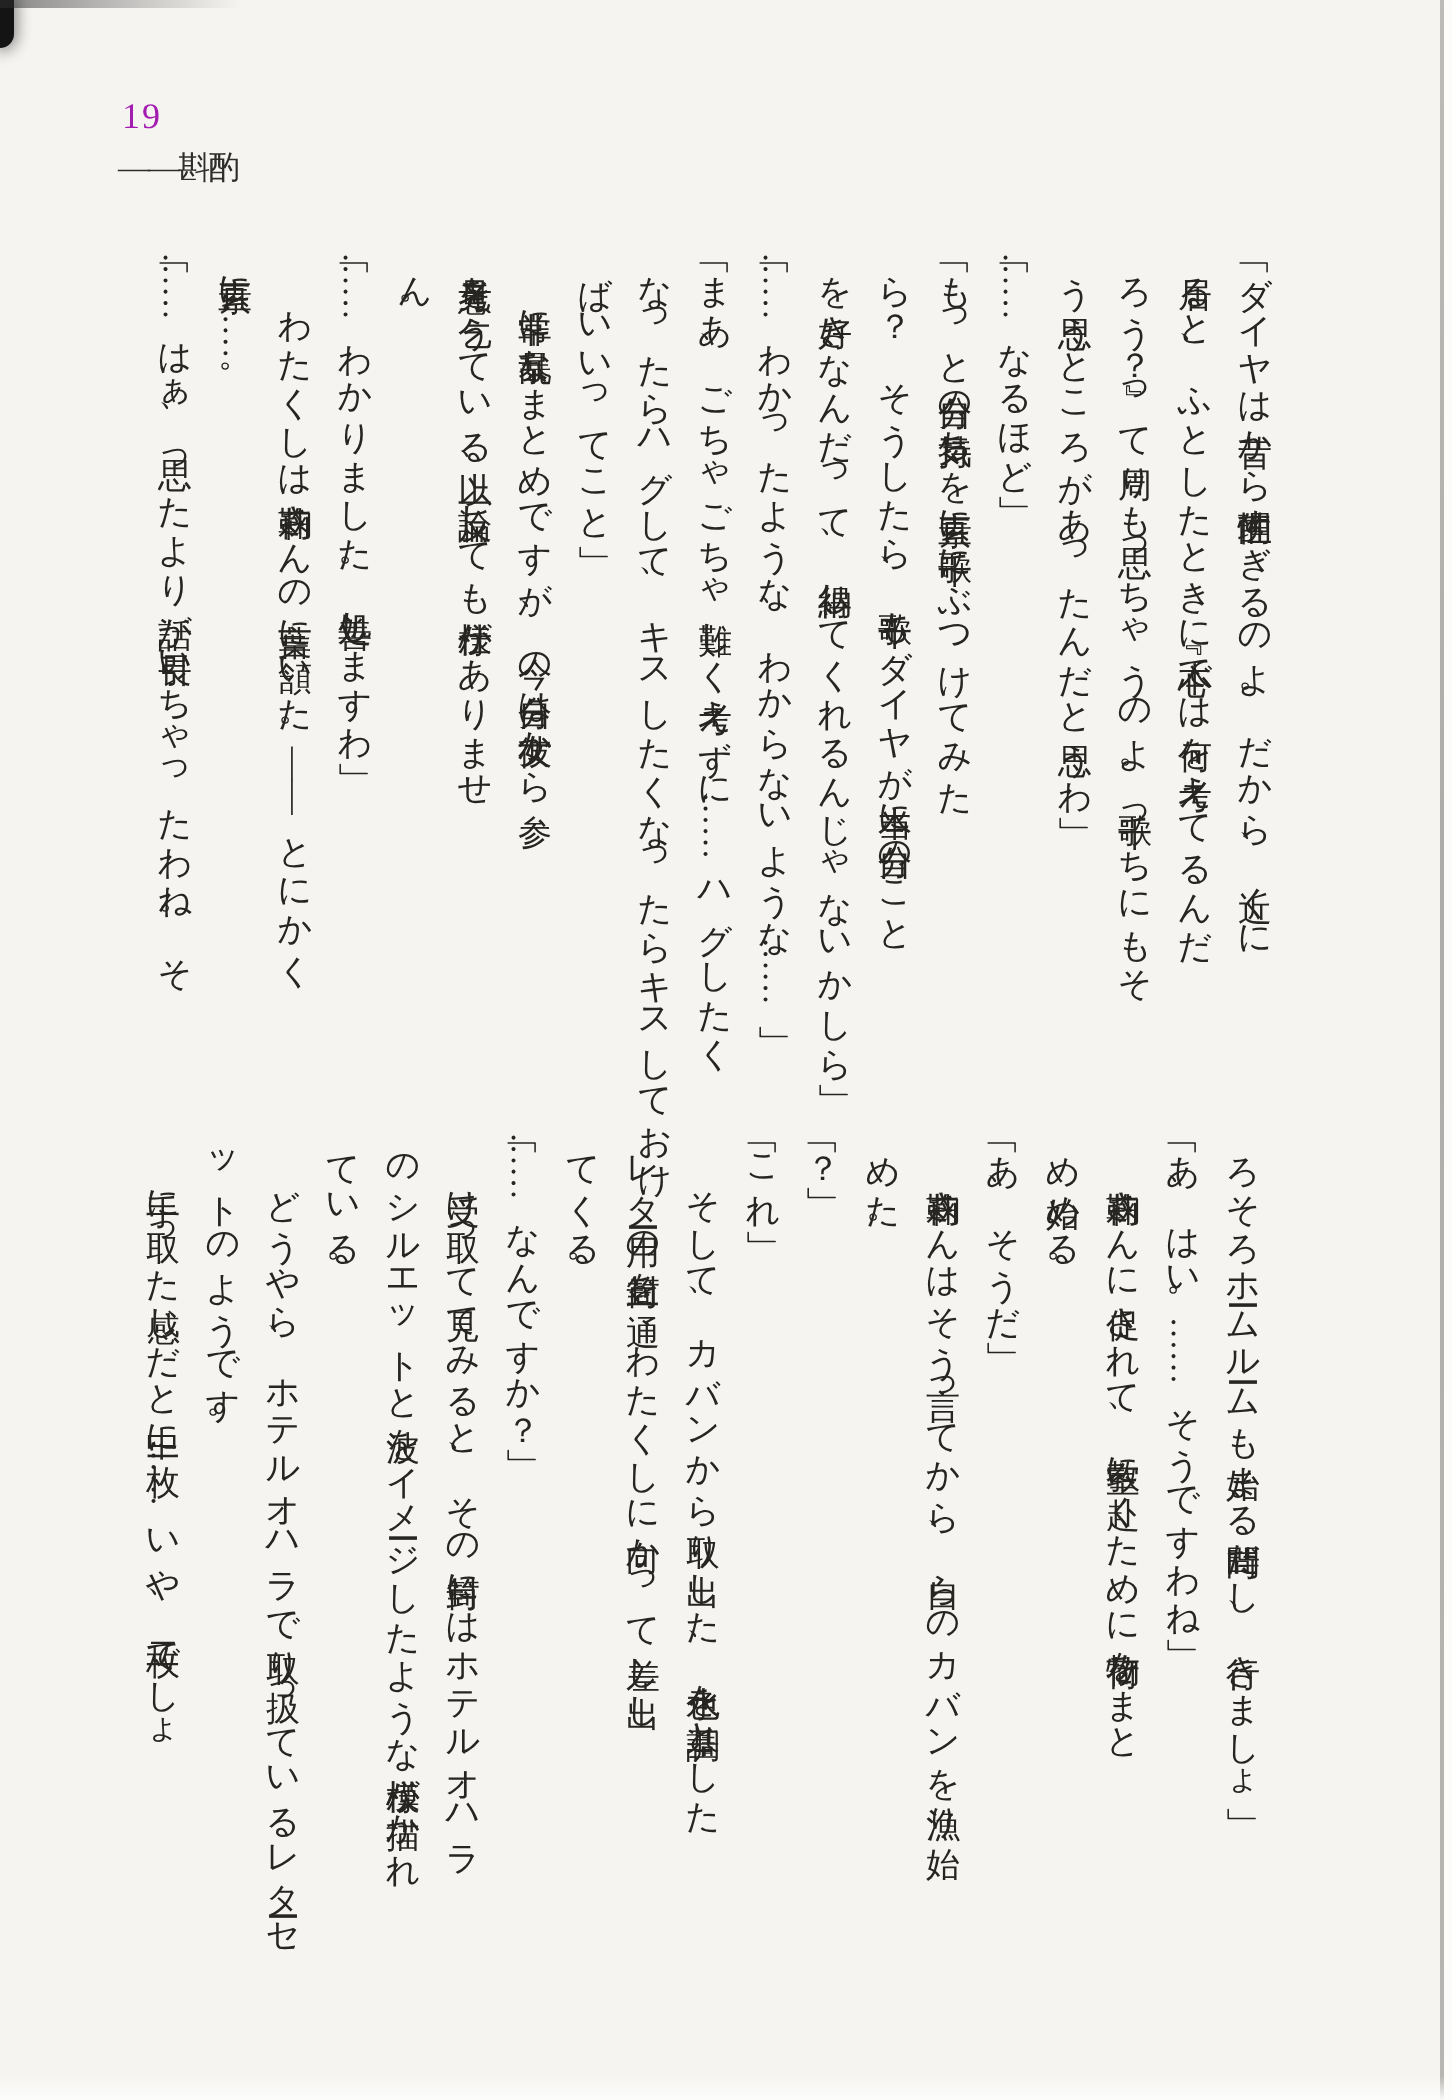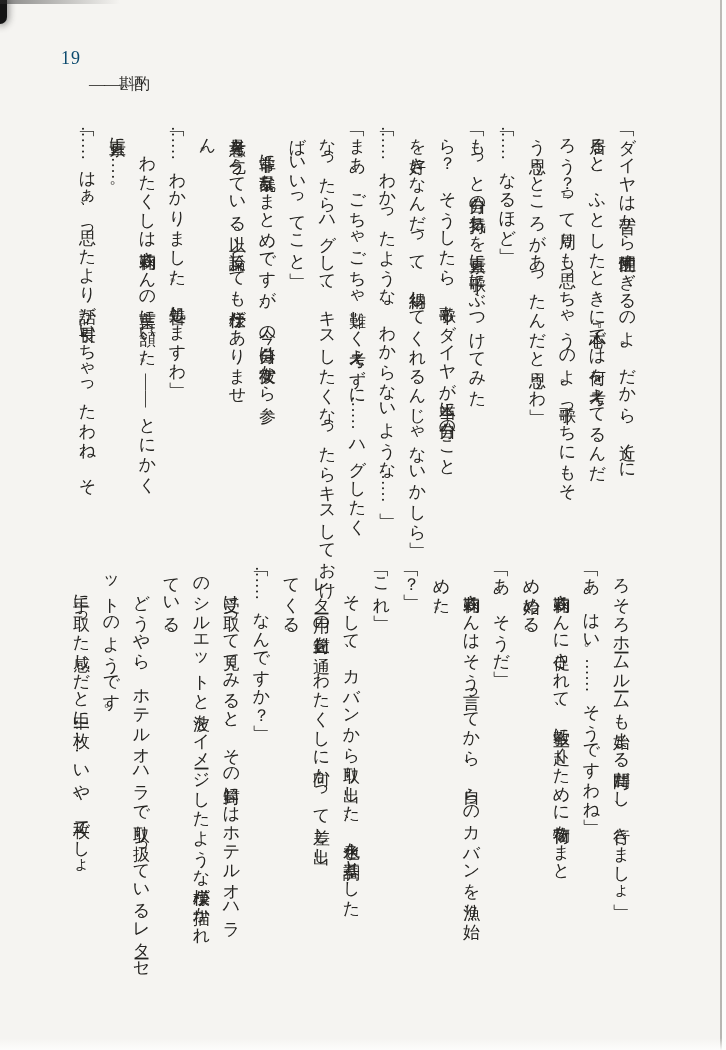--- a/index.html
+++ b/index.html
@@ -27,7 +27,7 @@
     left: 61px;
     font-size: 18px;
     letter-spacing: 1px;
-    color: #0c4a6e;
+    color: #a21caf;
   }
   .running-header {
     position: absolute;

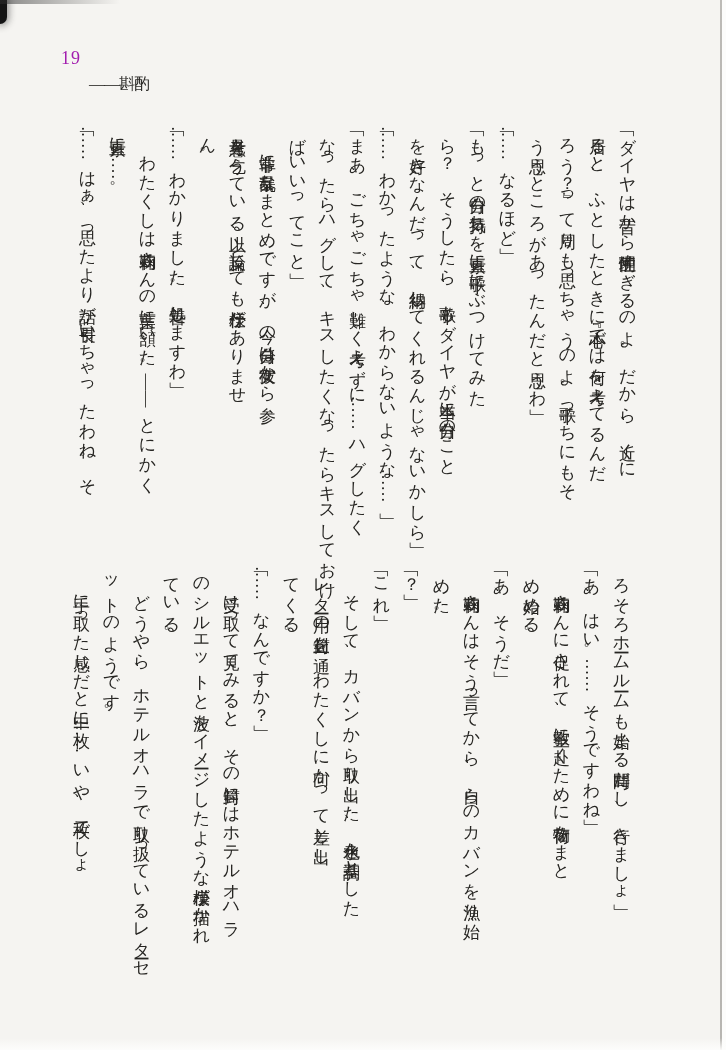--- a/index.html
+++ b/index.html
@@ -37,7 +37,6 @@
     letter-spacing: -1px;
     color: #2e2d2a;
     white-space: nowrap;
-    margin-left: 30px;
   }
   .tblock {
     position: absolute;

